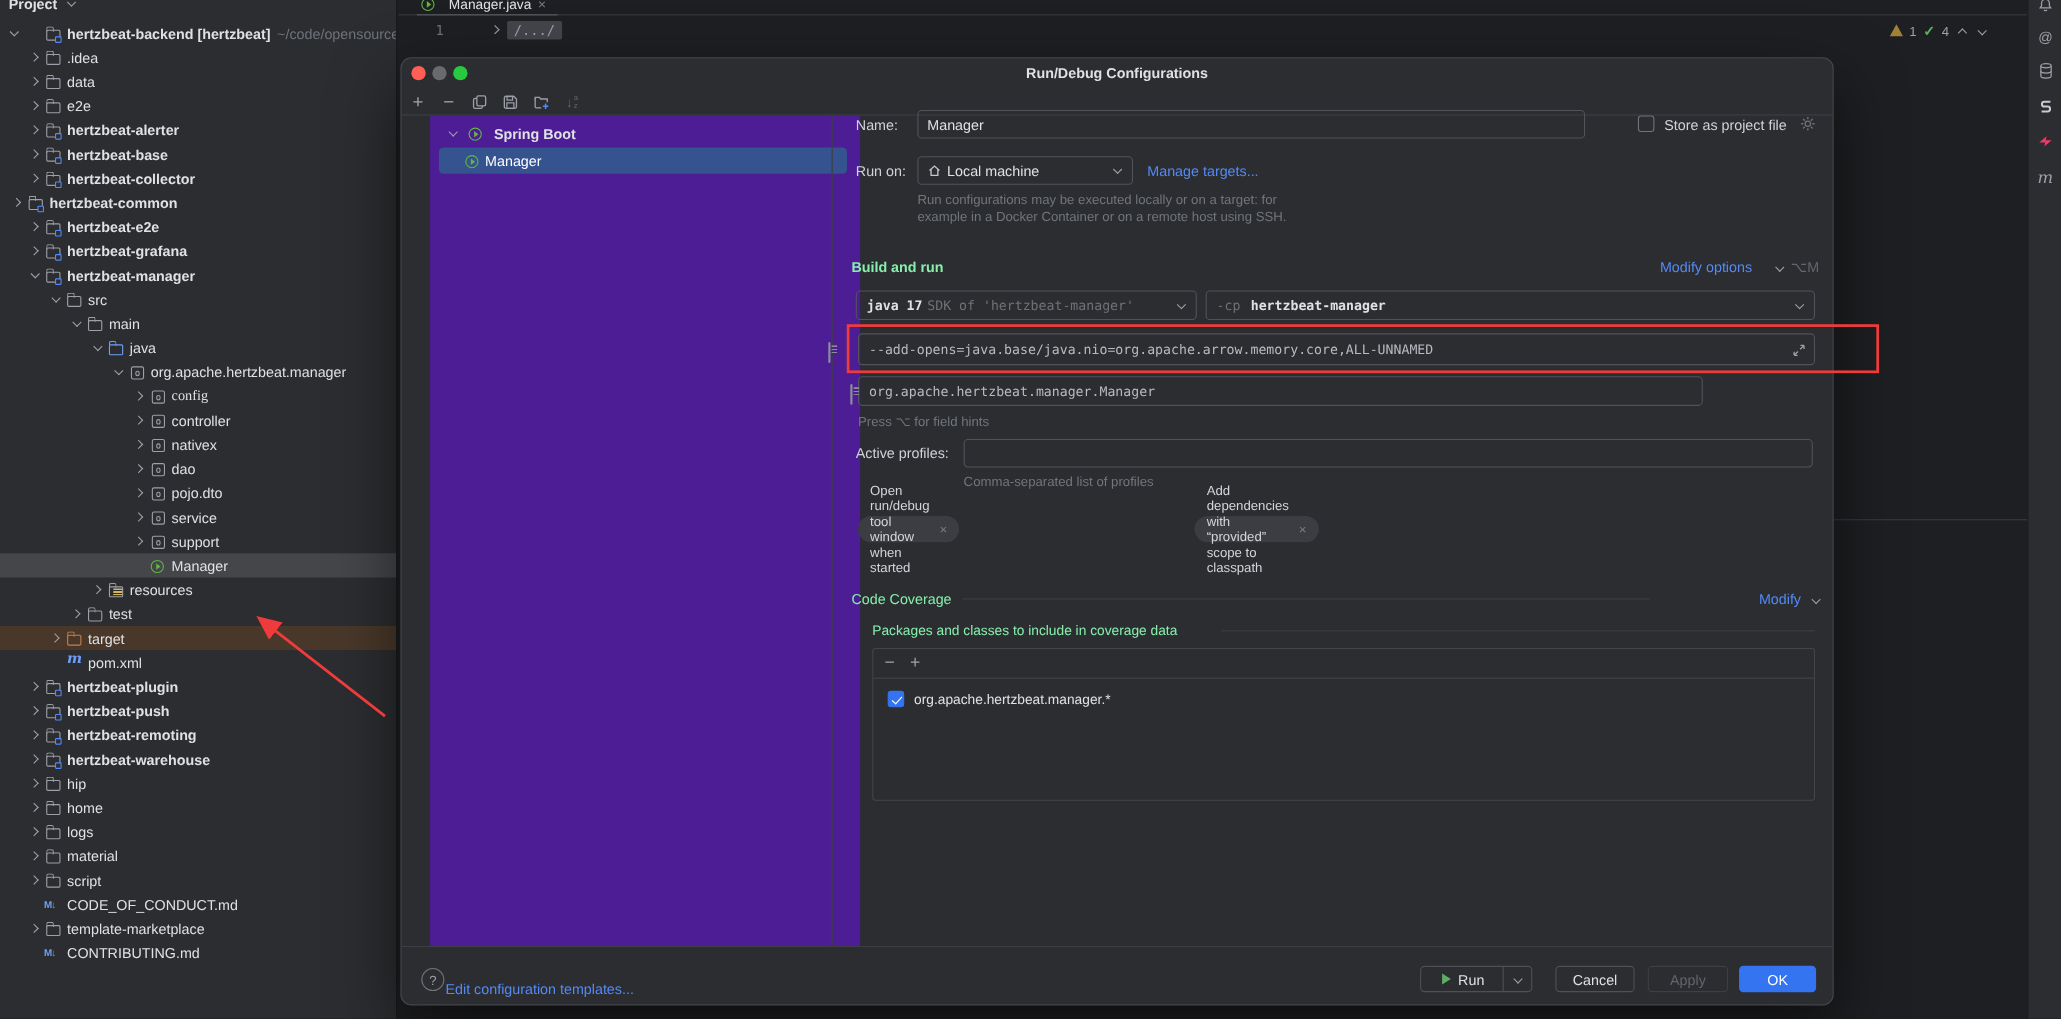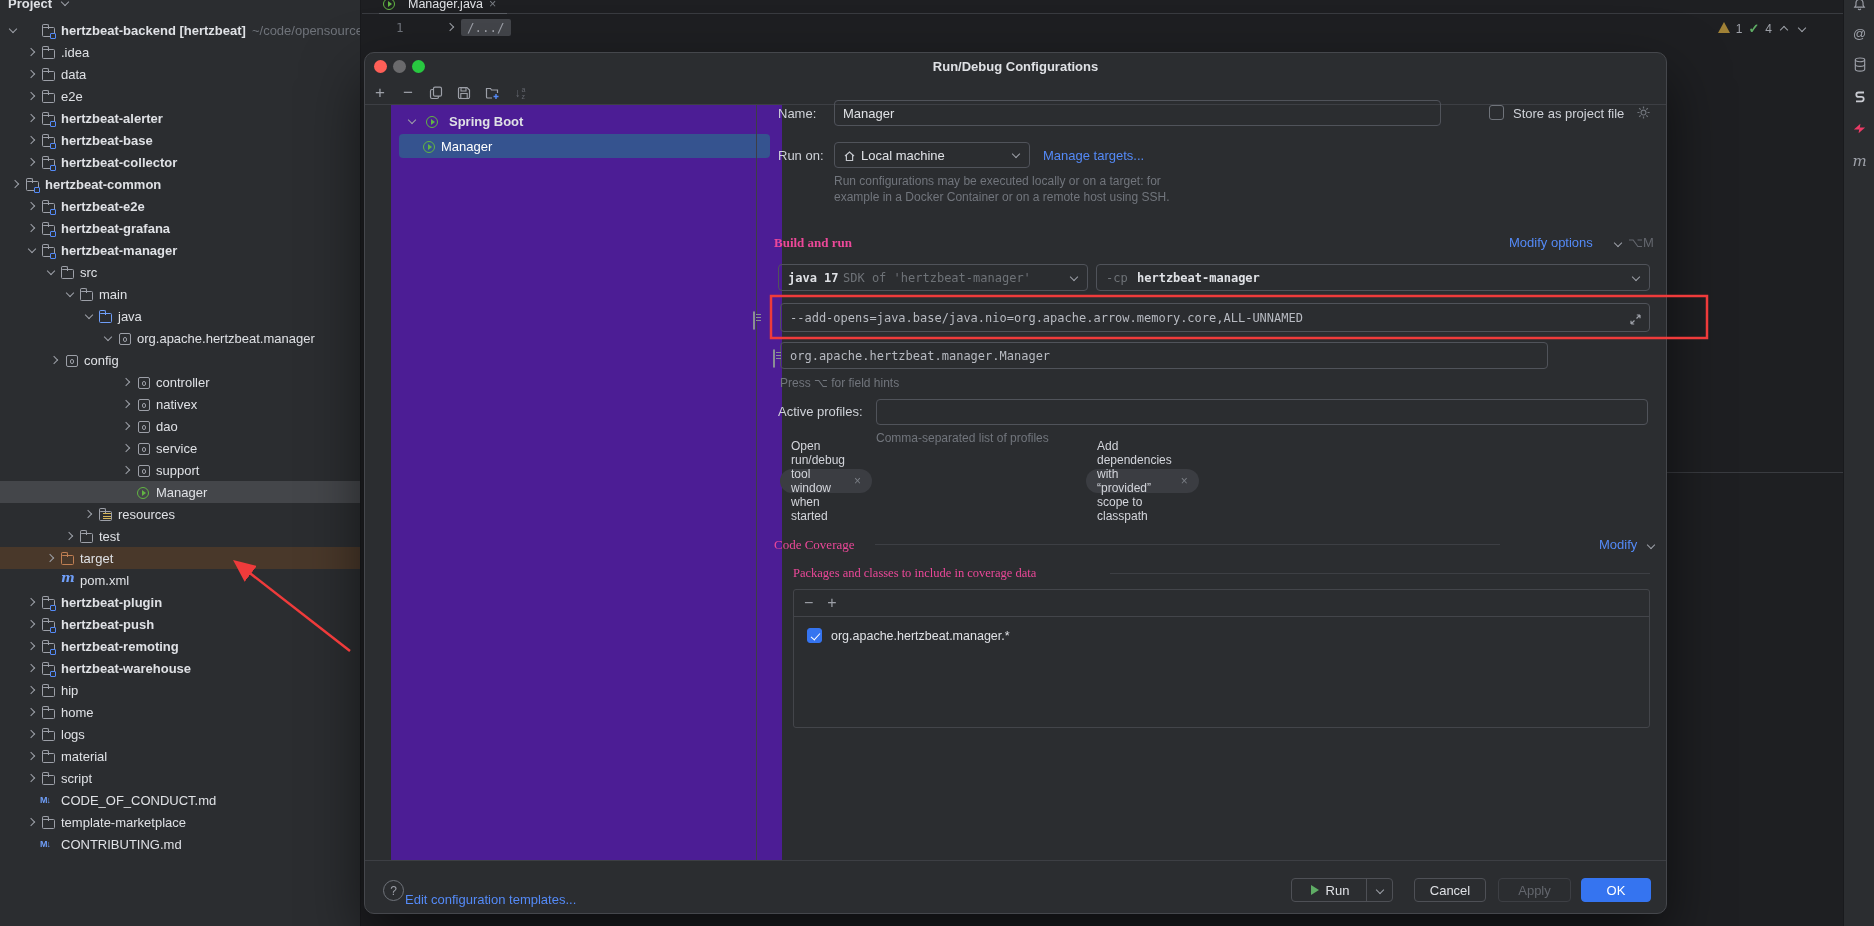--- a/index.html
+++ b/index.html
@@ -126,7 +126,7 @@
   .cbox.checked { background:#3574f0; border-color:#3574f0; }
   .cbox.checked::after { content:""; position:absolute; left:4.5px; top:1.5px; width:4px; height:8px;
     border-right:1.8px solid #fff; border-bottom:1.8px solid #fff; transform:rotate(42deg); }
-  .sec-title { position:absolute; font-size:13px; color:#ec4899;font-family:Liberation Serif, serif; }
+  .sec-title { position:absolute; font-size:13px; color:#86efac; }
   .tag { height:24px; background:#3b3d42; border-radius:12px; display:inline-flex; align-items:center;
     padding:0 11px; font-size:12px; color:#d3d5db; gap:9px; position:absolute; }
   .tagx { color:#7a7e85; font-size:12px; }

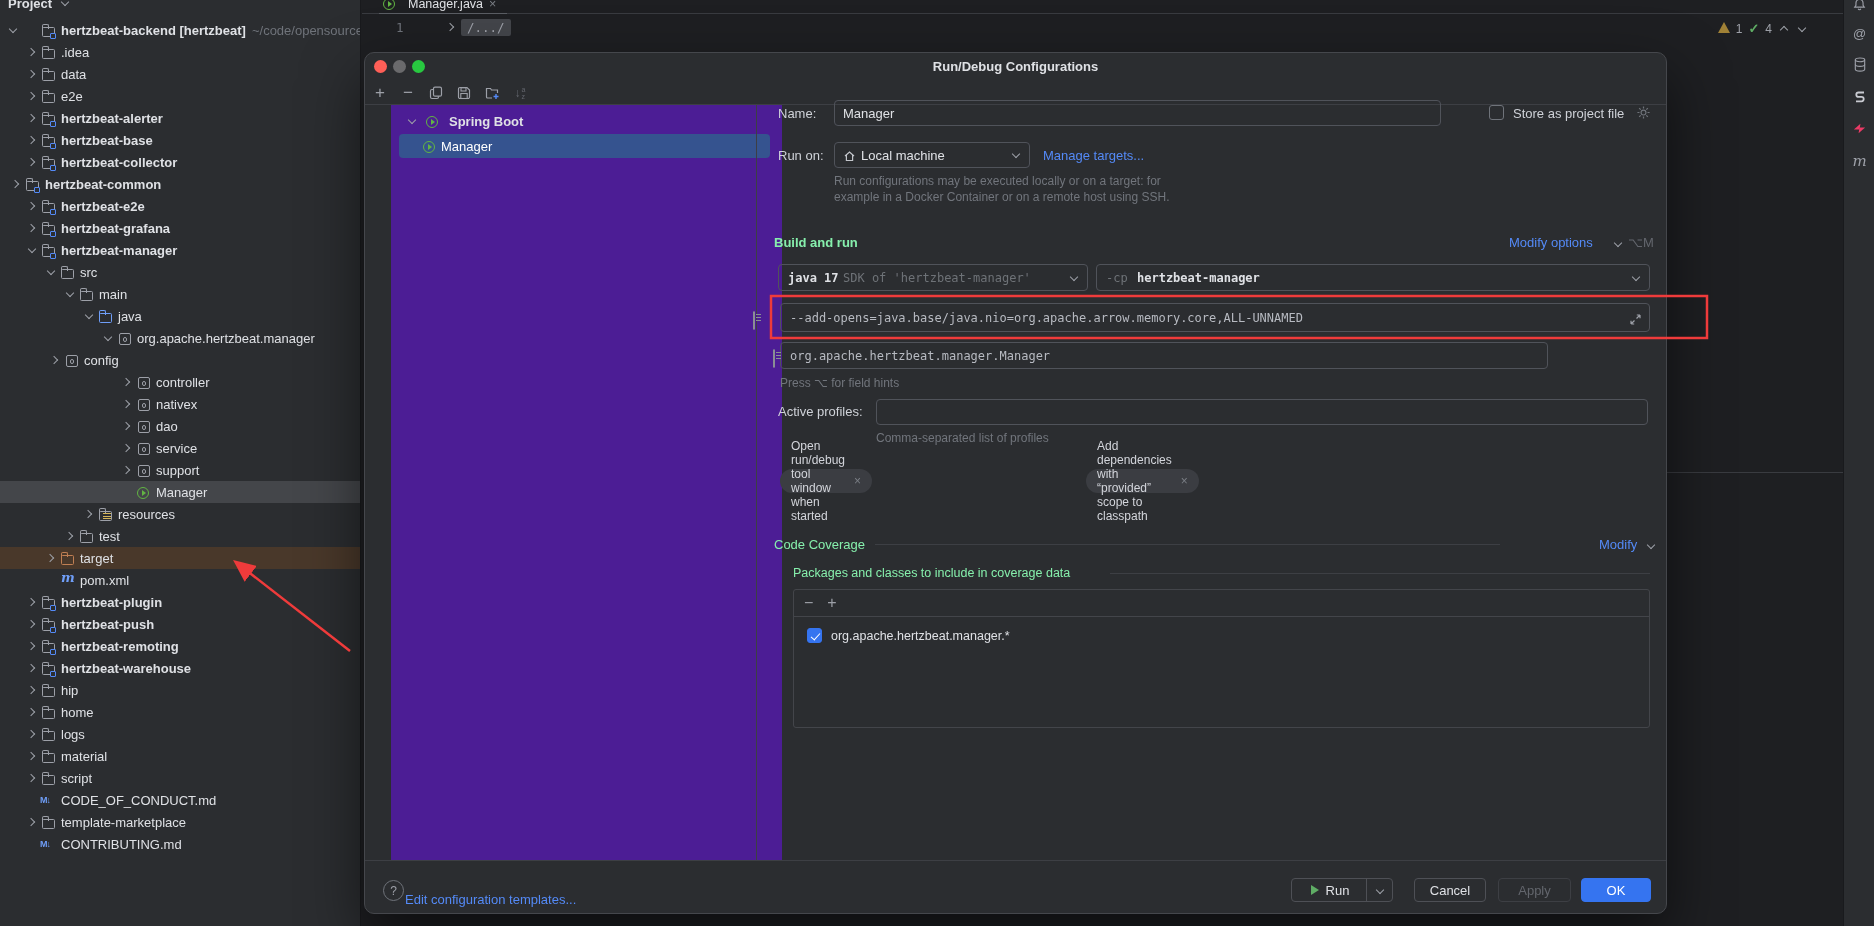--- a/index.html
+++ b/index.html
@@ -261,7 +261,7 @@
     <span class="t-label">org.apache.hertzbeat.manager</span>
     <span class="t-suffix"></span>
   </div>
-      <div class="trow" style="padding-left: 48px;">
+      <div class="trow" style="padding-left: 120px; font-family: Liberation Serif, serif;">
     <span class="chev c"></span>
     <span class="ti pkg"></span>
     <span class="t-label">config</span>

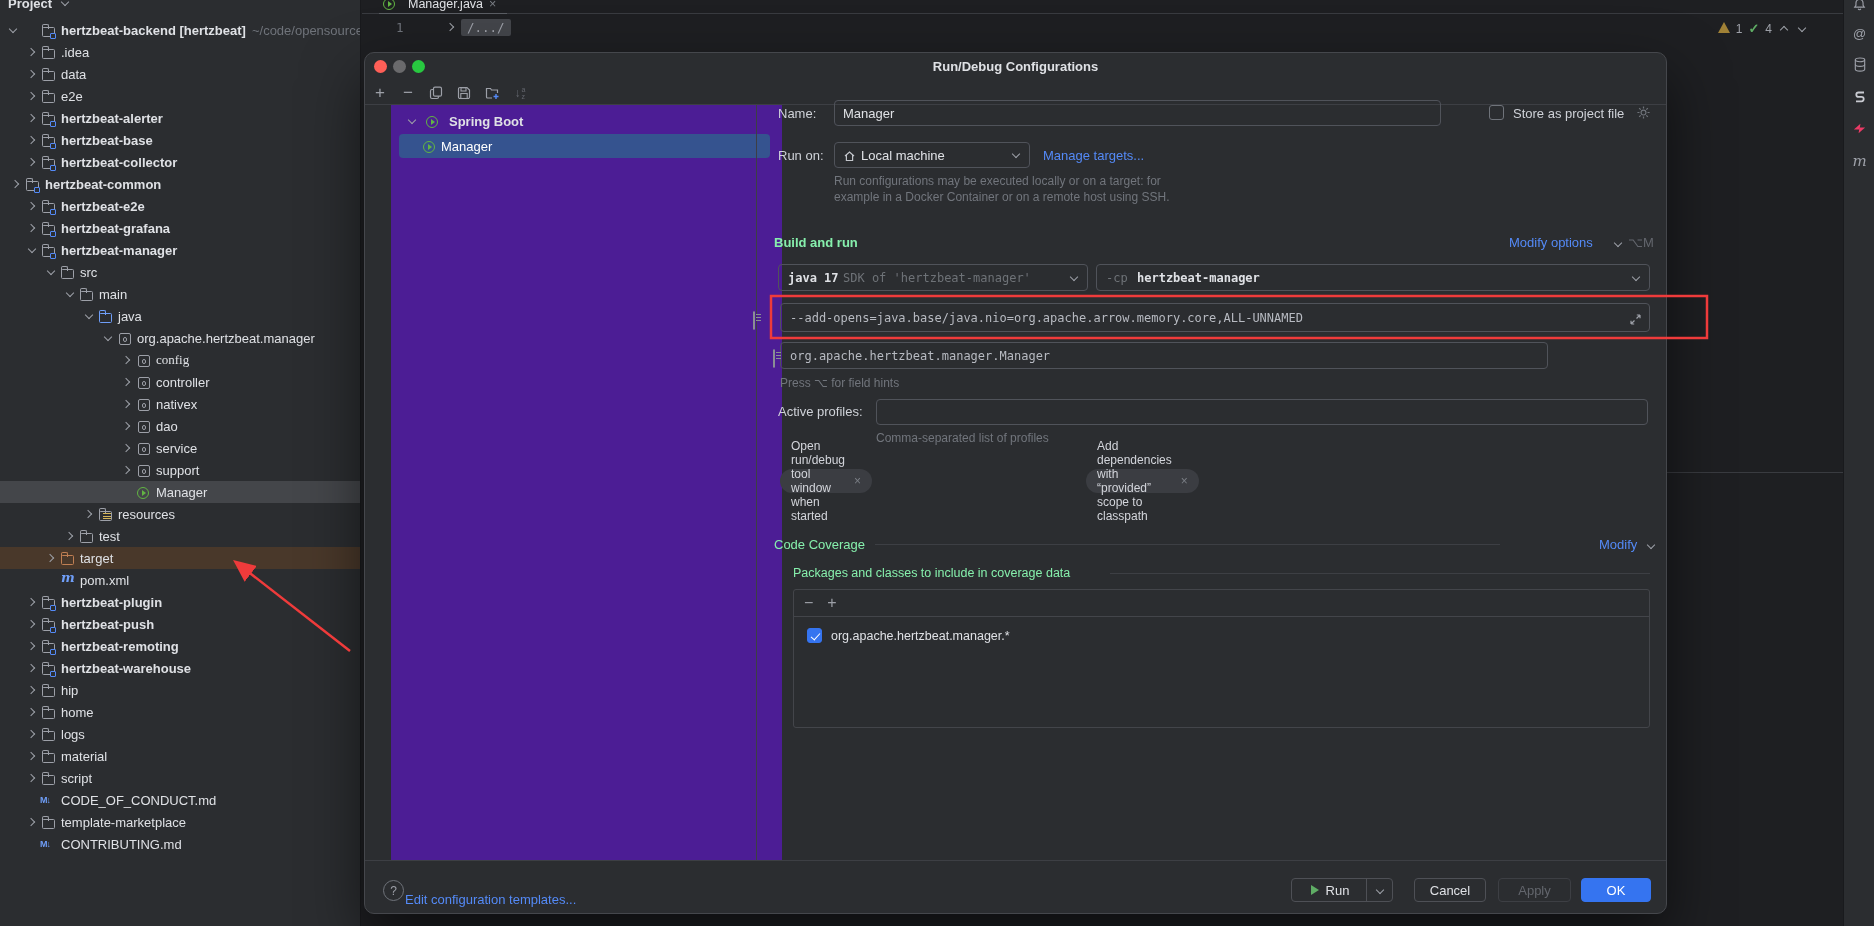--- a/index.html
+++ b/index.html
@@ -288,6 +288,12 @@
       <div class="trow" style="padding-left: 120px;">
     <span class="chev c"></span>
     <span class="ti pkg"></span>
+    <span class="t-label">pojo.dto</span>
+    <span class="t-suffix"></span>
+  </div>
+      <div class="trow" style="padding-left: 120px;">
+    <span class="chev c"></span>
+    <span class="ti pkg"></span>
     <span class="t-label">service</span>
     <span class="t-suffix"></span>
   </div>

